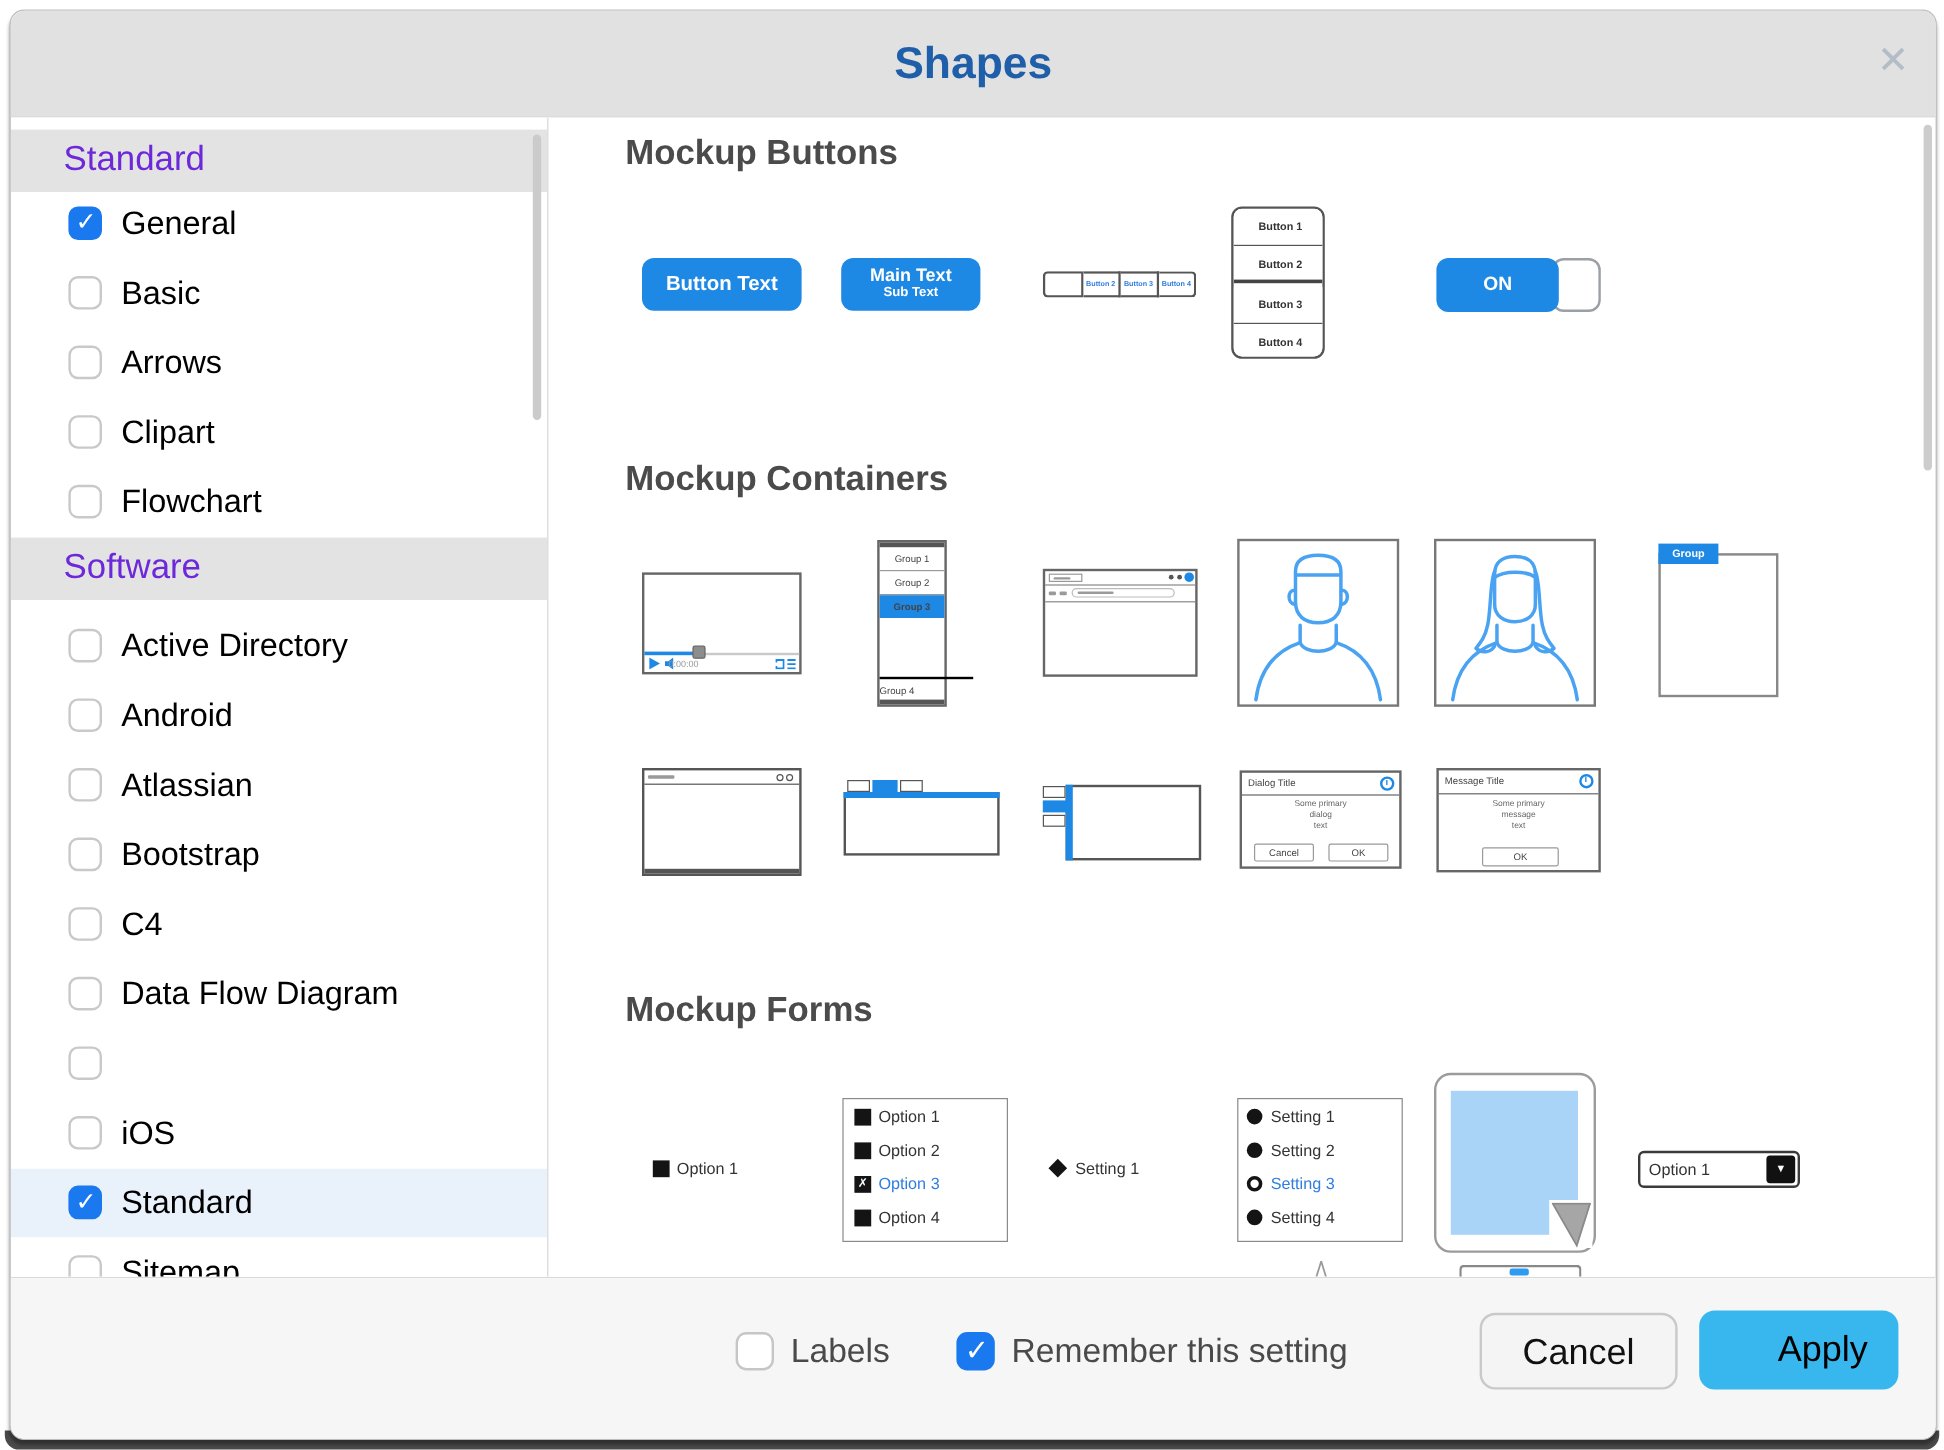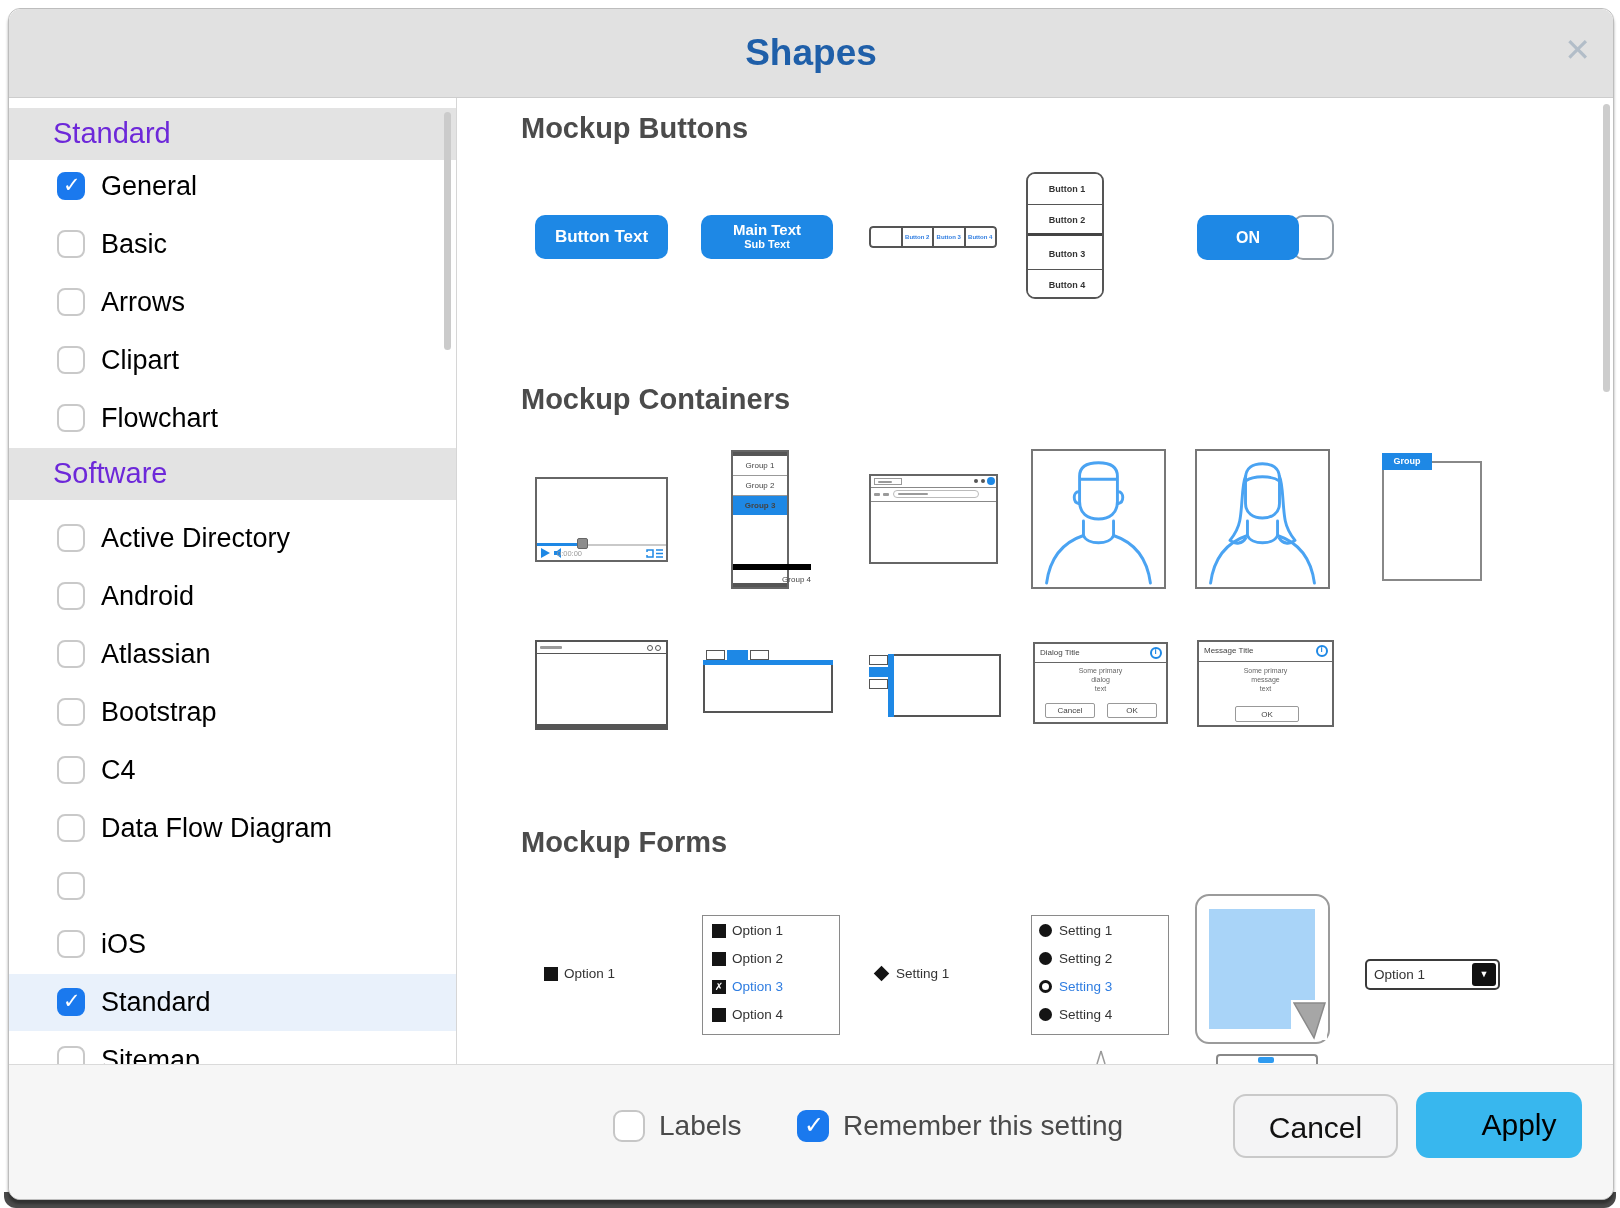--- a/index.html
+++ b/index.html
@@ -145,7 +145,7 @@
 
       <div class="abs shape-btn blue" style="left:78px;top:117px;width:133px;height:44px;line-height:44px;font-size:17px;">Button Text</div>
 
-      <div class="abs shape-btn blue" style="left:244px;top:117px;width:132px;height:44px;padding-top:6px;box-sizing:border-box;">
+      <div class="abs shape-btn blue" style="left:244px;top:117px;width:116px;height:44px;padding-top:6px;box-sizing:border-box;">
         <div style="font-size:15px;">Main Text</div>
         <div style="font-size:11px;">Sub Text</div>
       </div>

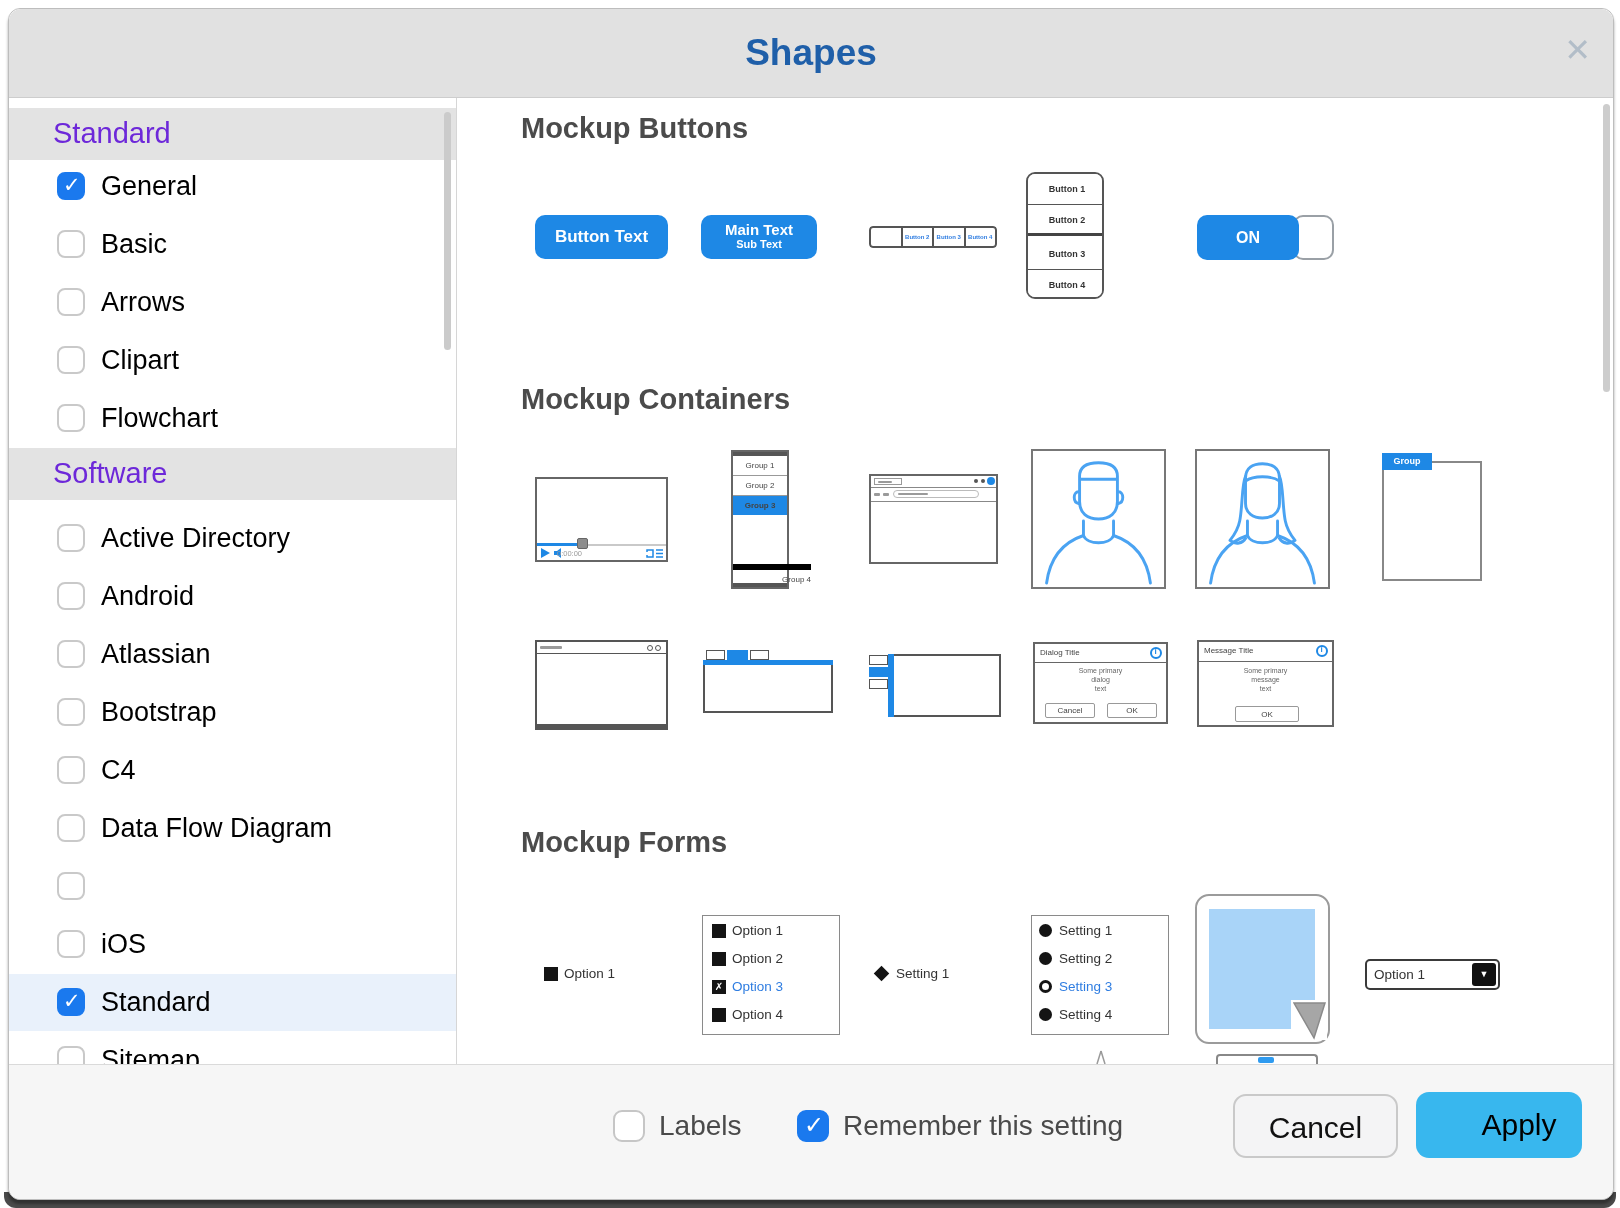--- a/index.html
+++ b/index.html
@@ -195,7 +195,7 @@
         <div class="abs mini" style="left:0;top:4px;width:54px;height:19px;line-height:19px;text-align:center;border-bottom:1px solid #999;">Group 1</div>
         <div class="abs mini" style="left:0;top:24px;width:54px;height:19px;line-height:19px;text-align:center;border-bottom:1px solid #999;">Group 2</div>
         <div class="abs mini blue" style="left:0;top:44px;width:54px;height:19px;line-height:19px;text-align:center;font-weight:bold;">Group 3</div>
-        <div class="abs mini" style="left:0;top:112px;width:78px;height:19px;line-height:19px;text-align:right;border-top:6px solid #000000;">Group 4</div>
+        <div class="abs mini" style="left:0;top:112px;width:78px;height:19px;line-height:19px;text-align:left;border-top:2px solid #000000;">Group 4</div>
         <div class="abs" style="left:0;bottom:0;width:54px;height:4px;background:#555;"></div>
       </div>
 

